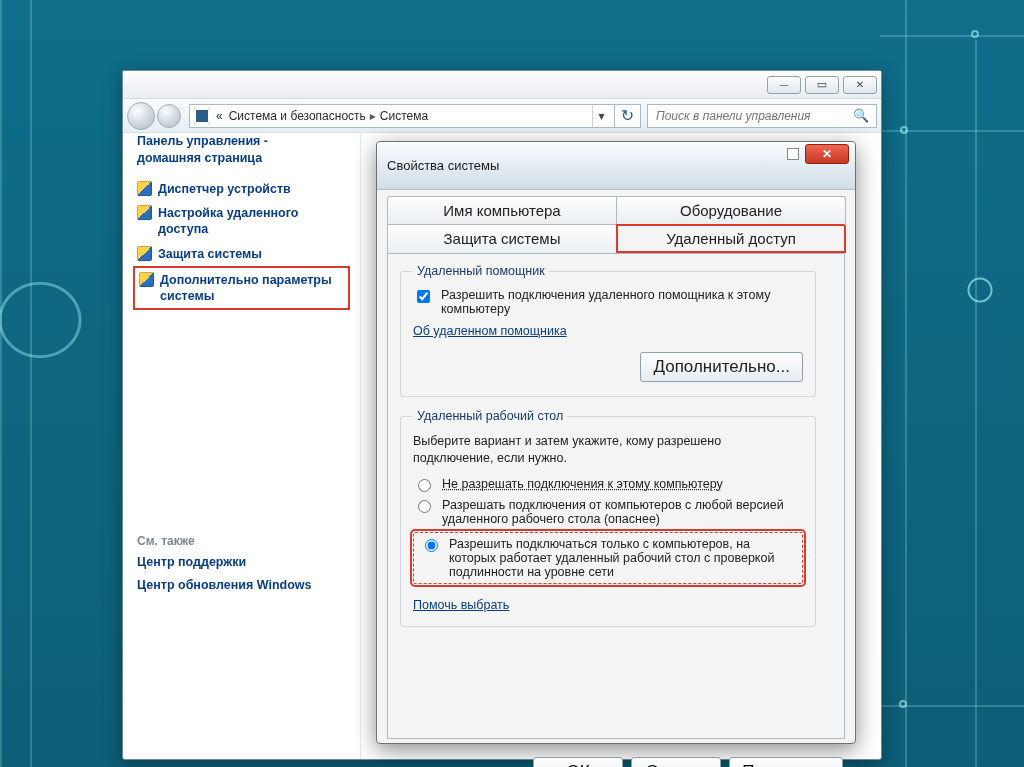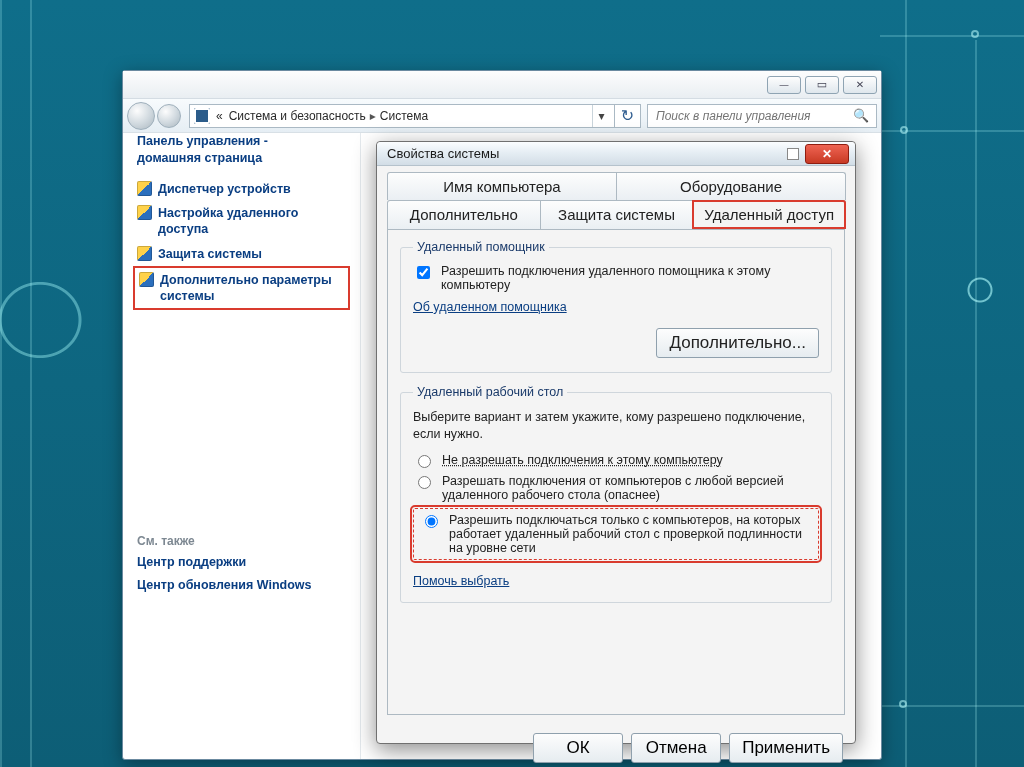--- a/index.html
+++ b/index.html
@@ -101,7 +101,7 @@
     box-shadow: 0 6px 22px rgba(0,0,0,0.45);
   }
   .dlg-titlebar {
-    position:relative; height: 24px;
+    position:relative; height: 48px;
     background: linear-gradient(#fbfdff,#e6eef4 45%,#d2dde6);
     border-bottom: 1px solid #b5c2cc; border-radius: 4px 4px 0 0;
     display:flex; align-items:center; padding:0 10px; font-size:13px; color:#1a1a1a;

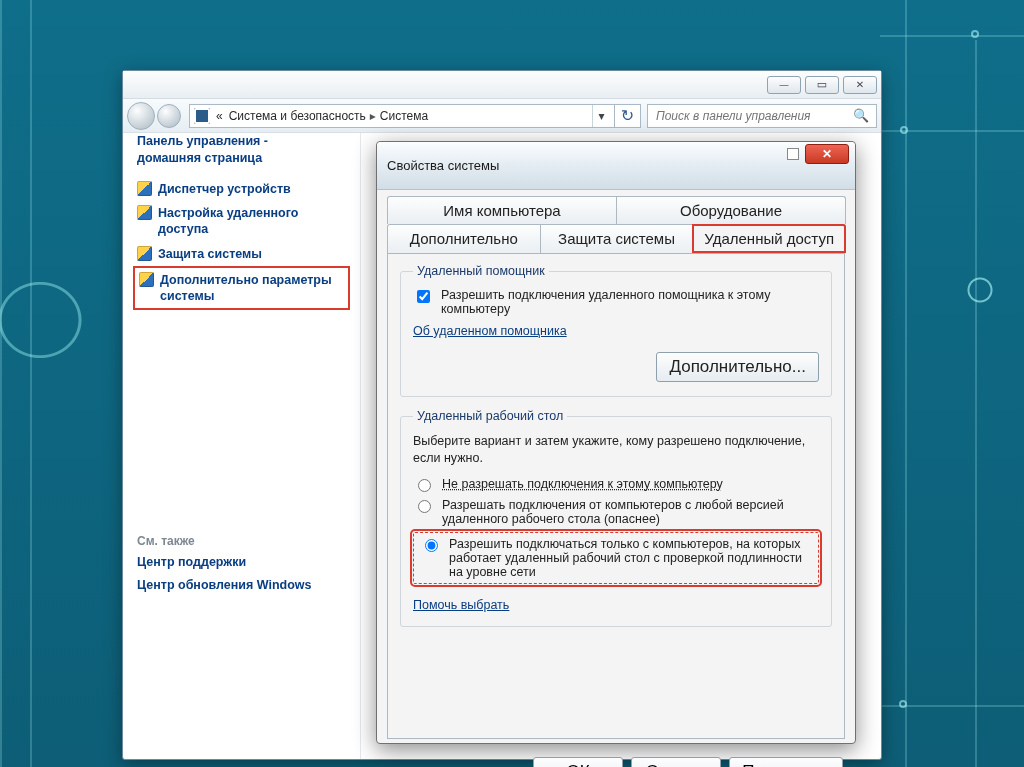--- a/index.html
+++ b/index.html
@@ -239,7 +239,6 @@
         <div class="tab last">Оборудование</div>
       </div>
       <div class="tabs-row row2">
-        <div class="tab first">Дополнительно</div>
         <div class="tab">Защита системы</div>
         <div class="tab last active hl">Удаленный доступ</div>
       </div>

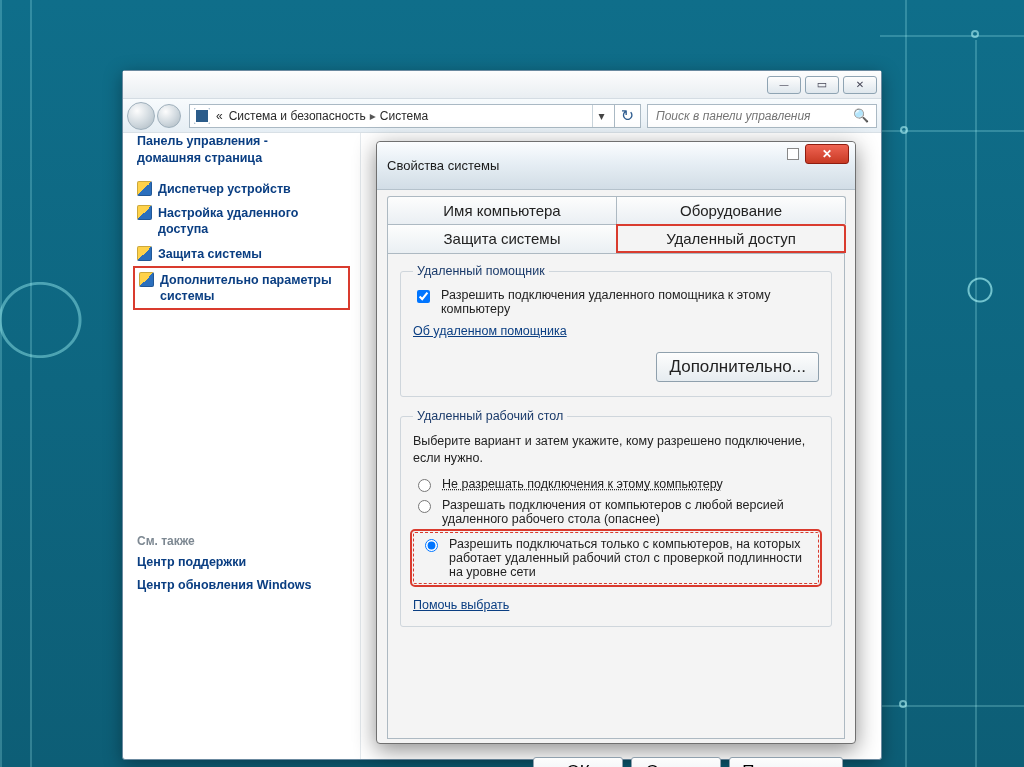--- a/index.html
+++ b/index.html
@@ -129,7 +129,7 @@
   .tab.hl { outline: 2px solid #d93b2e; outline-offset:-2px; }
   .tabs-panel { border:1px solid #adb9c2; background:#f4f4f4; padding: 10px 12px 12px; min-height: 486px; }
 
-  fieldset.gbox { border:1px solid #cfd6dc; border-radius:3px; padding: 10px 12px 14px; margin:0 0 12px 0; }
+  fieldset.gbox { border:1px solid #cfd6dc; border-radius:3px; padding: 10px 12px 14px; margin:0 16px 12px 0; }
   fieldset.gbox legend { font-size:12.5px; padding:0 4px; color:#1a3a6a; }
   .chk-row { display:flex; align-items:flex-start; gap:8px; margin-bottom:8px; }
   .chk-row input { margin-top:2px; }

